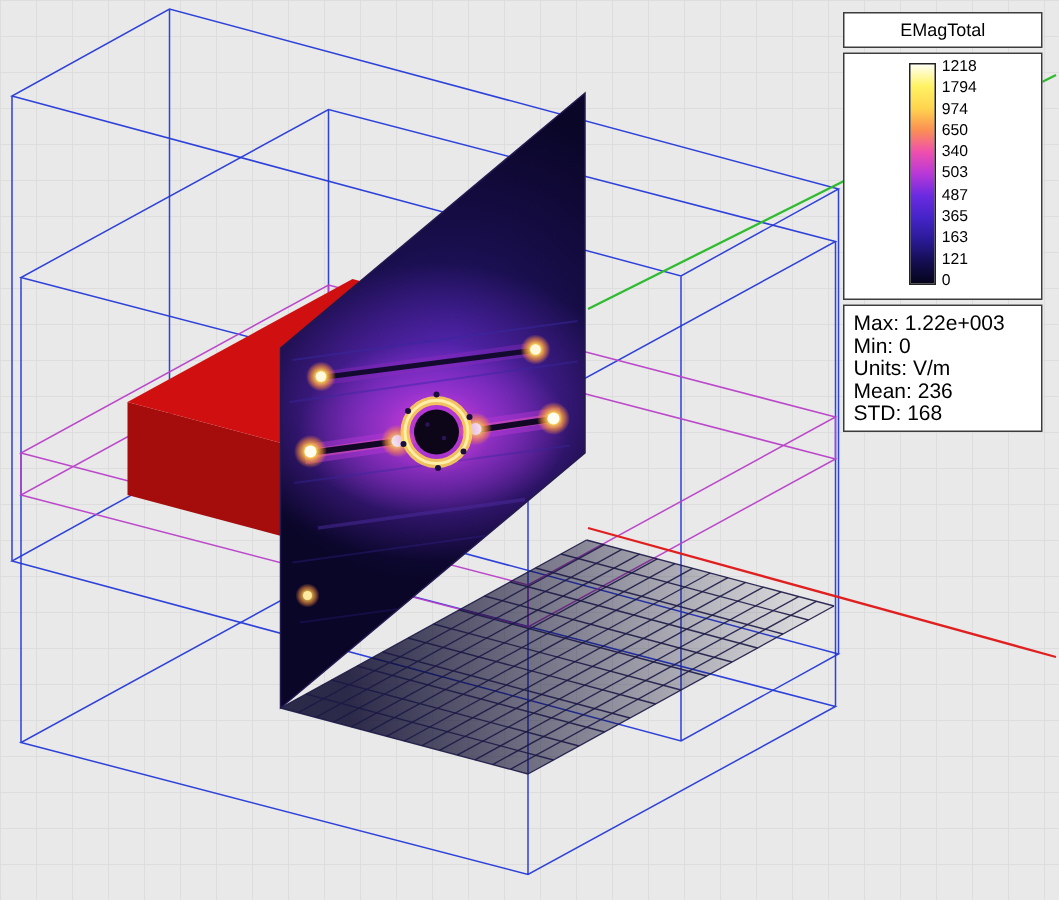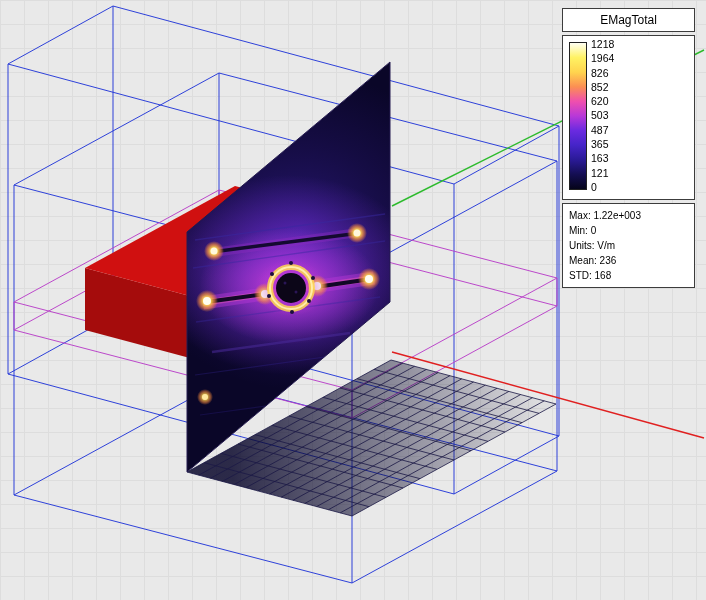--- a/index.html
+++ b/index.html
@@ -27,7 +27,7 @@
   .lg-box{background:#ffffff;border:1px solid #3c3c3c;box-sizing:border-box;}
   .lg-title{font-size:12px;text-align:center;padding:4px 4px;}
   .lg-type{font-size:11px;padding:3px 6px;}
-  .lg-scale{display:flex;gap:4px;padding:6px 6px;}
+  .lg-scale{display:flex;gap:4px;padding:6px 6px;justify-content:center;}
   .colorbar{width:16px;height:146px;border:1px solid #222;flex:0 0 auto;}
   .scale-list{
     display:flex;flex-direction:column;justify-content:space-between;

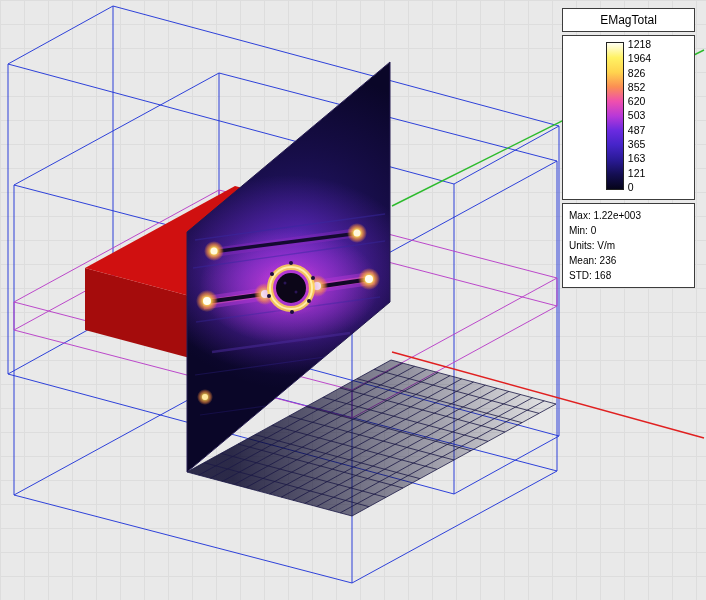--- a/index.html
+++ b/index.html
@@ -194,7 +194,7 @@
       <div id="colorbar" class="colorbar" style="background: linear-gradient(rgb(255, 255, 242), rgb(255, 242, 99), rgb(255, 212, 78), rgb(251, 143, 83), rgb(239, 79, 174), rgb(184, 56, 216), rgb(106, 42, 224), rgb(69, 36, 200), rgb(42, 26, 150), rgb(20, 14, 82), rgb(5, 4, 26));"></div>
       <div id="scale-list" class="scale-list">
           <div>1218</div>
-          <div>1964</div>
+          <div>1794</div>
           <div>826</div>
           <div>852</div>
           <div>620</div>

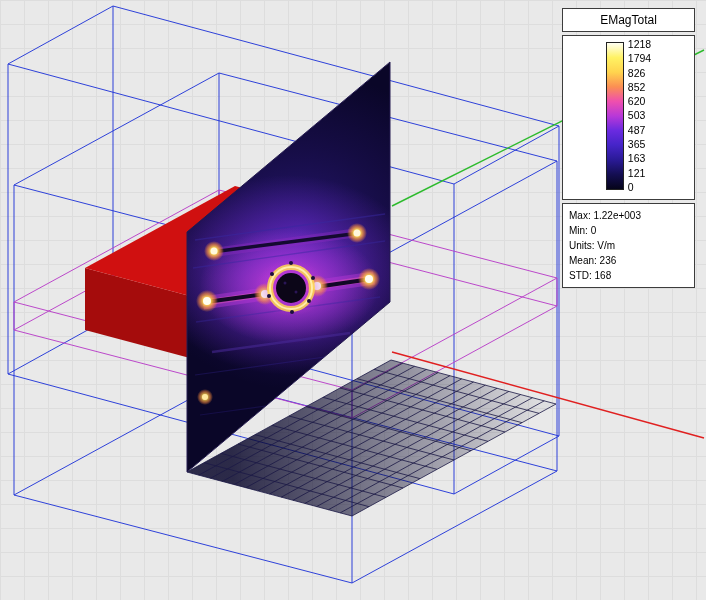--- a/index.html
+++ b/index.html
@@ -195,7 +195,7 @@
       <div id="scale-list" class="scale-list">
           <div>1218</div>
           <div>1794</div>
-          <div>826</div>
+          <div>974</div>
           <div>852</div>
           <div>620</div>
           <div>503</div>

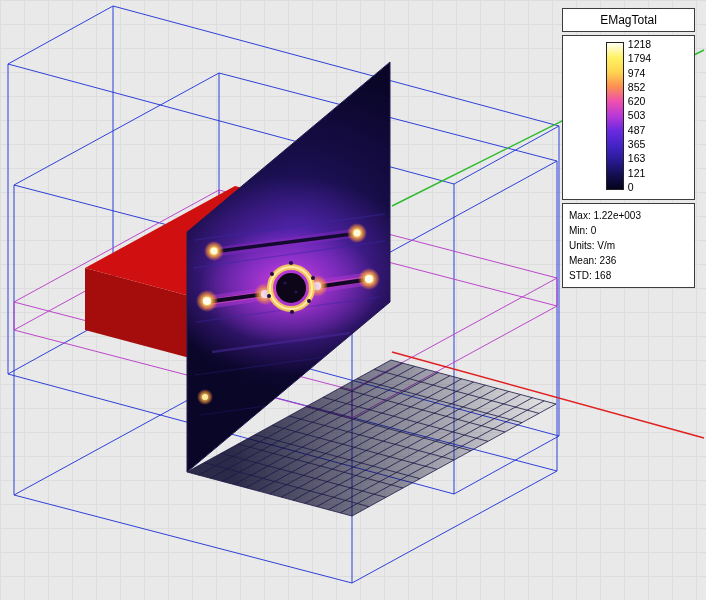--- a/index.html
+++ b/index.html
@@ -196,7 +196,7 @@
           <div>1218</div>
           <div>1794</div>
           <div>974</div>
-          <div>852</div>
+          <div>650</div>
           <div>620</div>
           <div>503</div>
           <div>487</div>

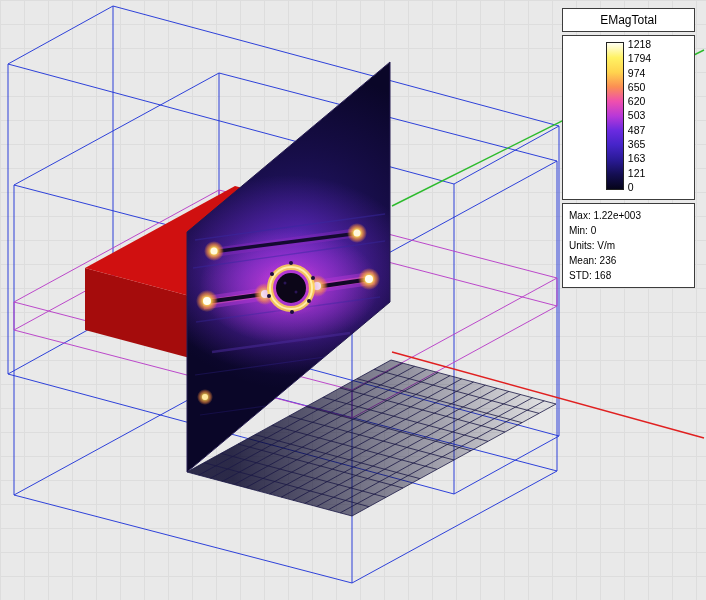--- a/index.html
+++ b/index.html
@@ -197,7 +197,7 @@
           <div>1794</div>
           <div>974</div>
           <div>650</div>
-          <div>620</div>
+          <div>340</div>
           <div>503</div>
           <div>487</div>
           <div>365</div>

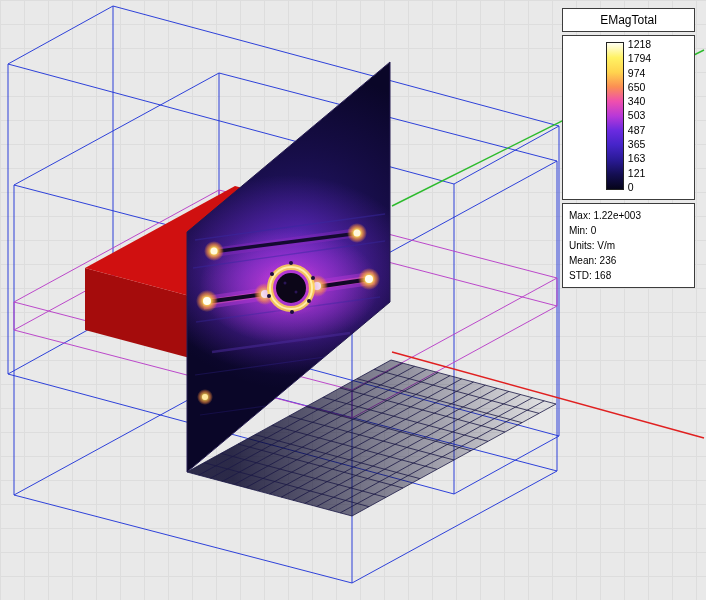--- a/index.html
+++ b/index.html
@@ -33,7 +33,7 @@
     display:flex;flex-direction:column;justify-content:space-between;
     height:154px;margin-top:-3px;font-size:10.5px;line-height:11px;
   }
-  .lg-stats{display:flex;flex-direction:column;gap:2px;padding:5px 6px;font-size:10px;line-height:13px;}
+  .lg-stats{display:flex;flex-direction:column;gap:2px;padding:5px 6px;font-size:14px;line-height:13px;}
 </style>
 </head>
 <body>

